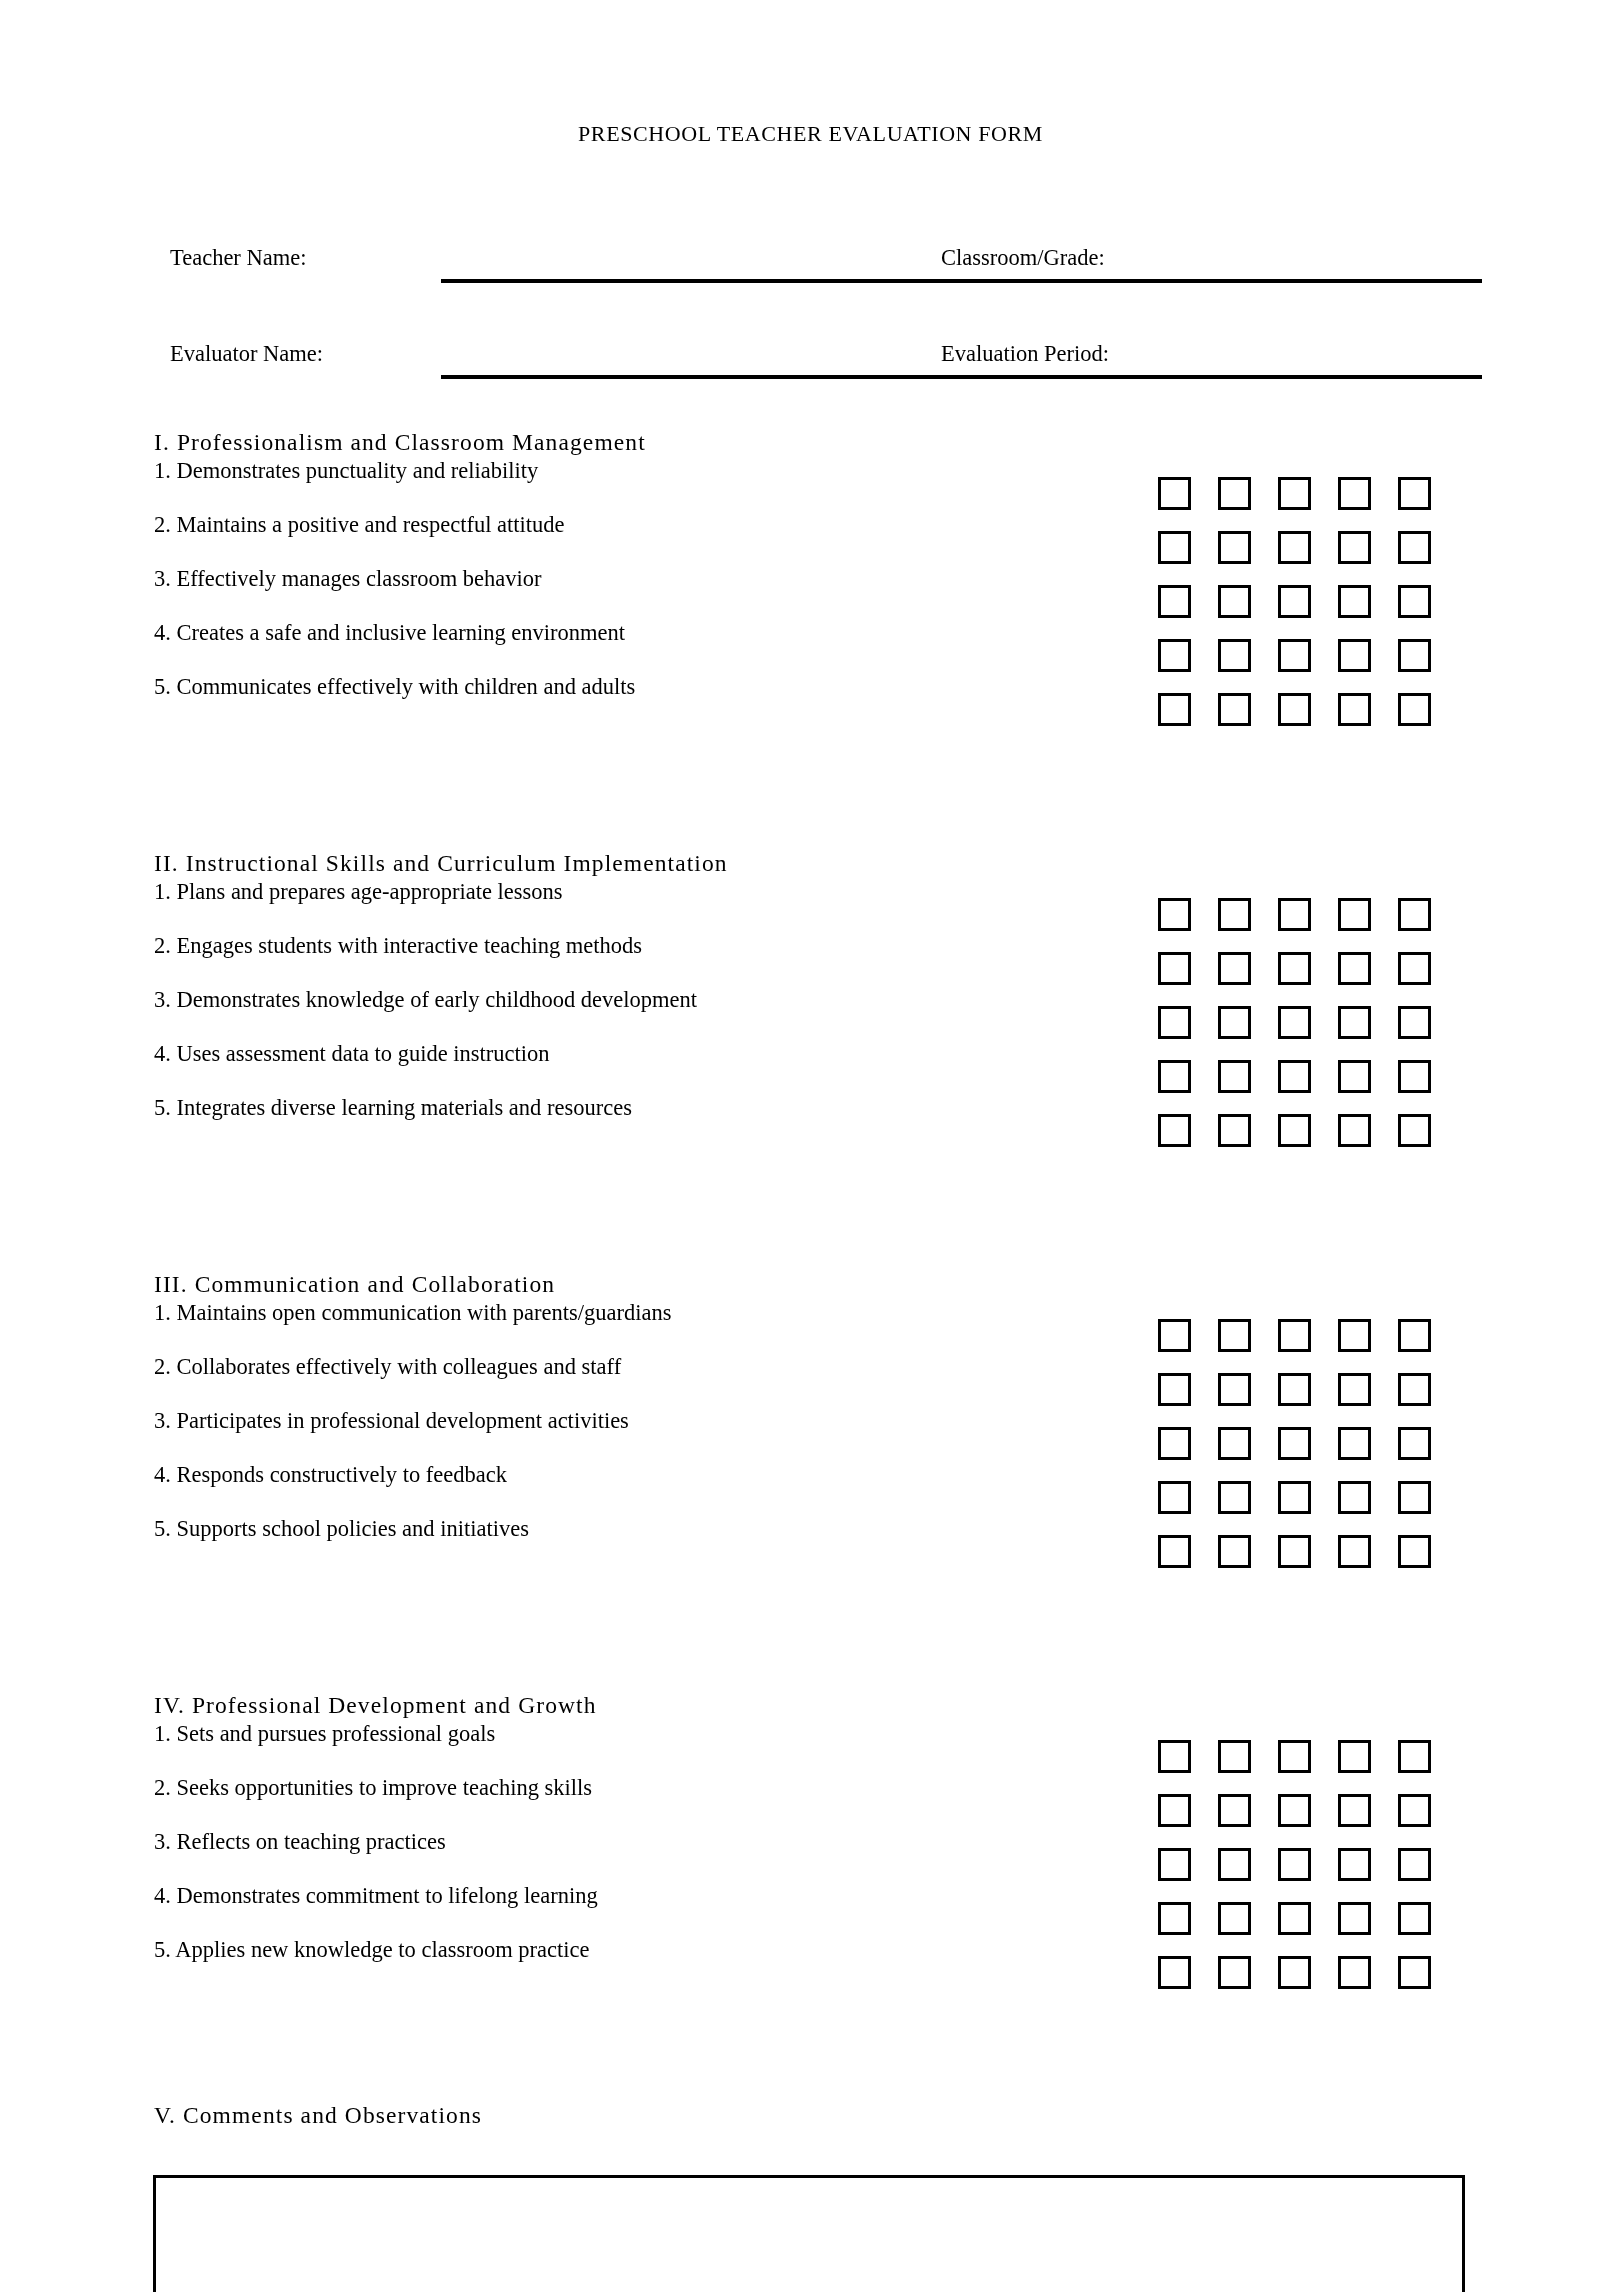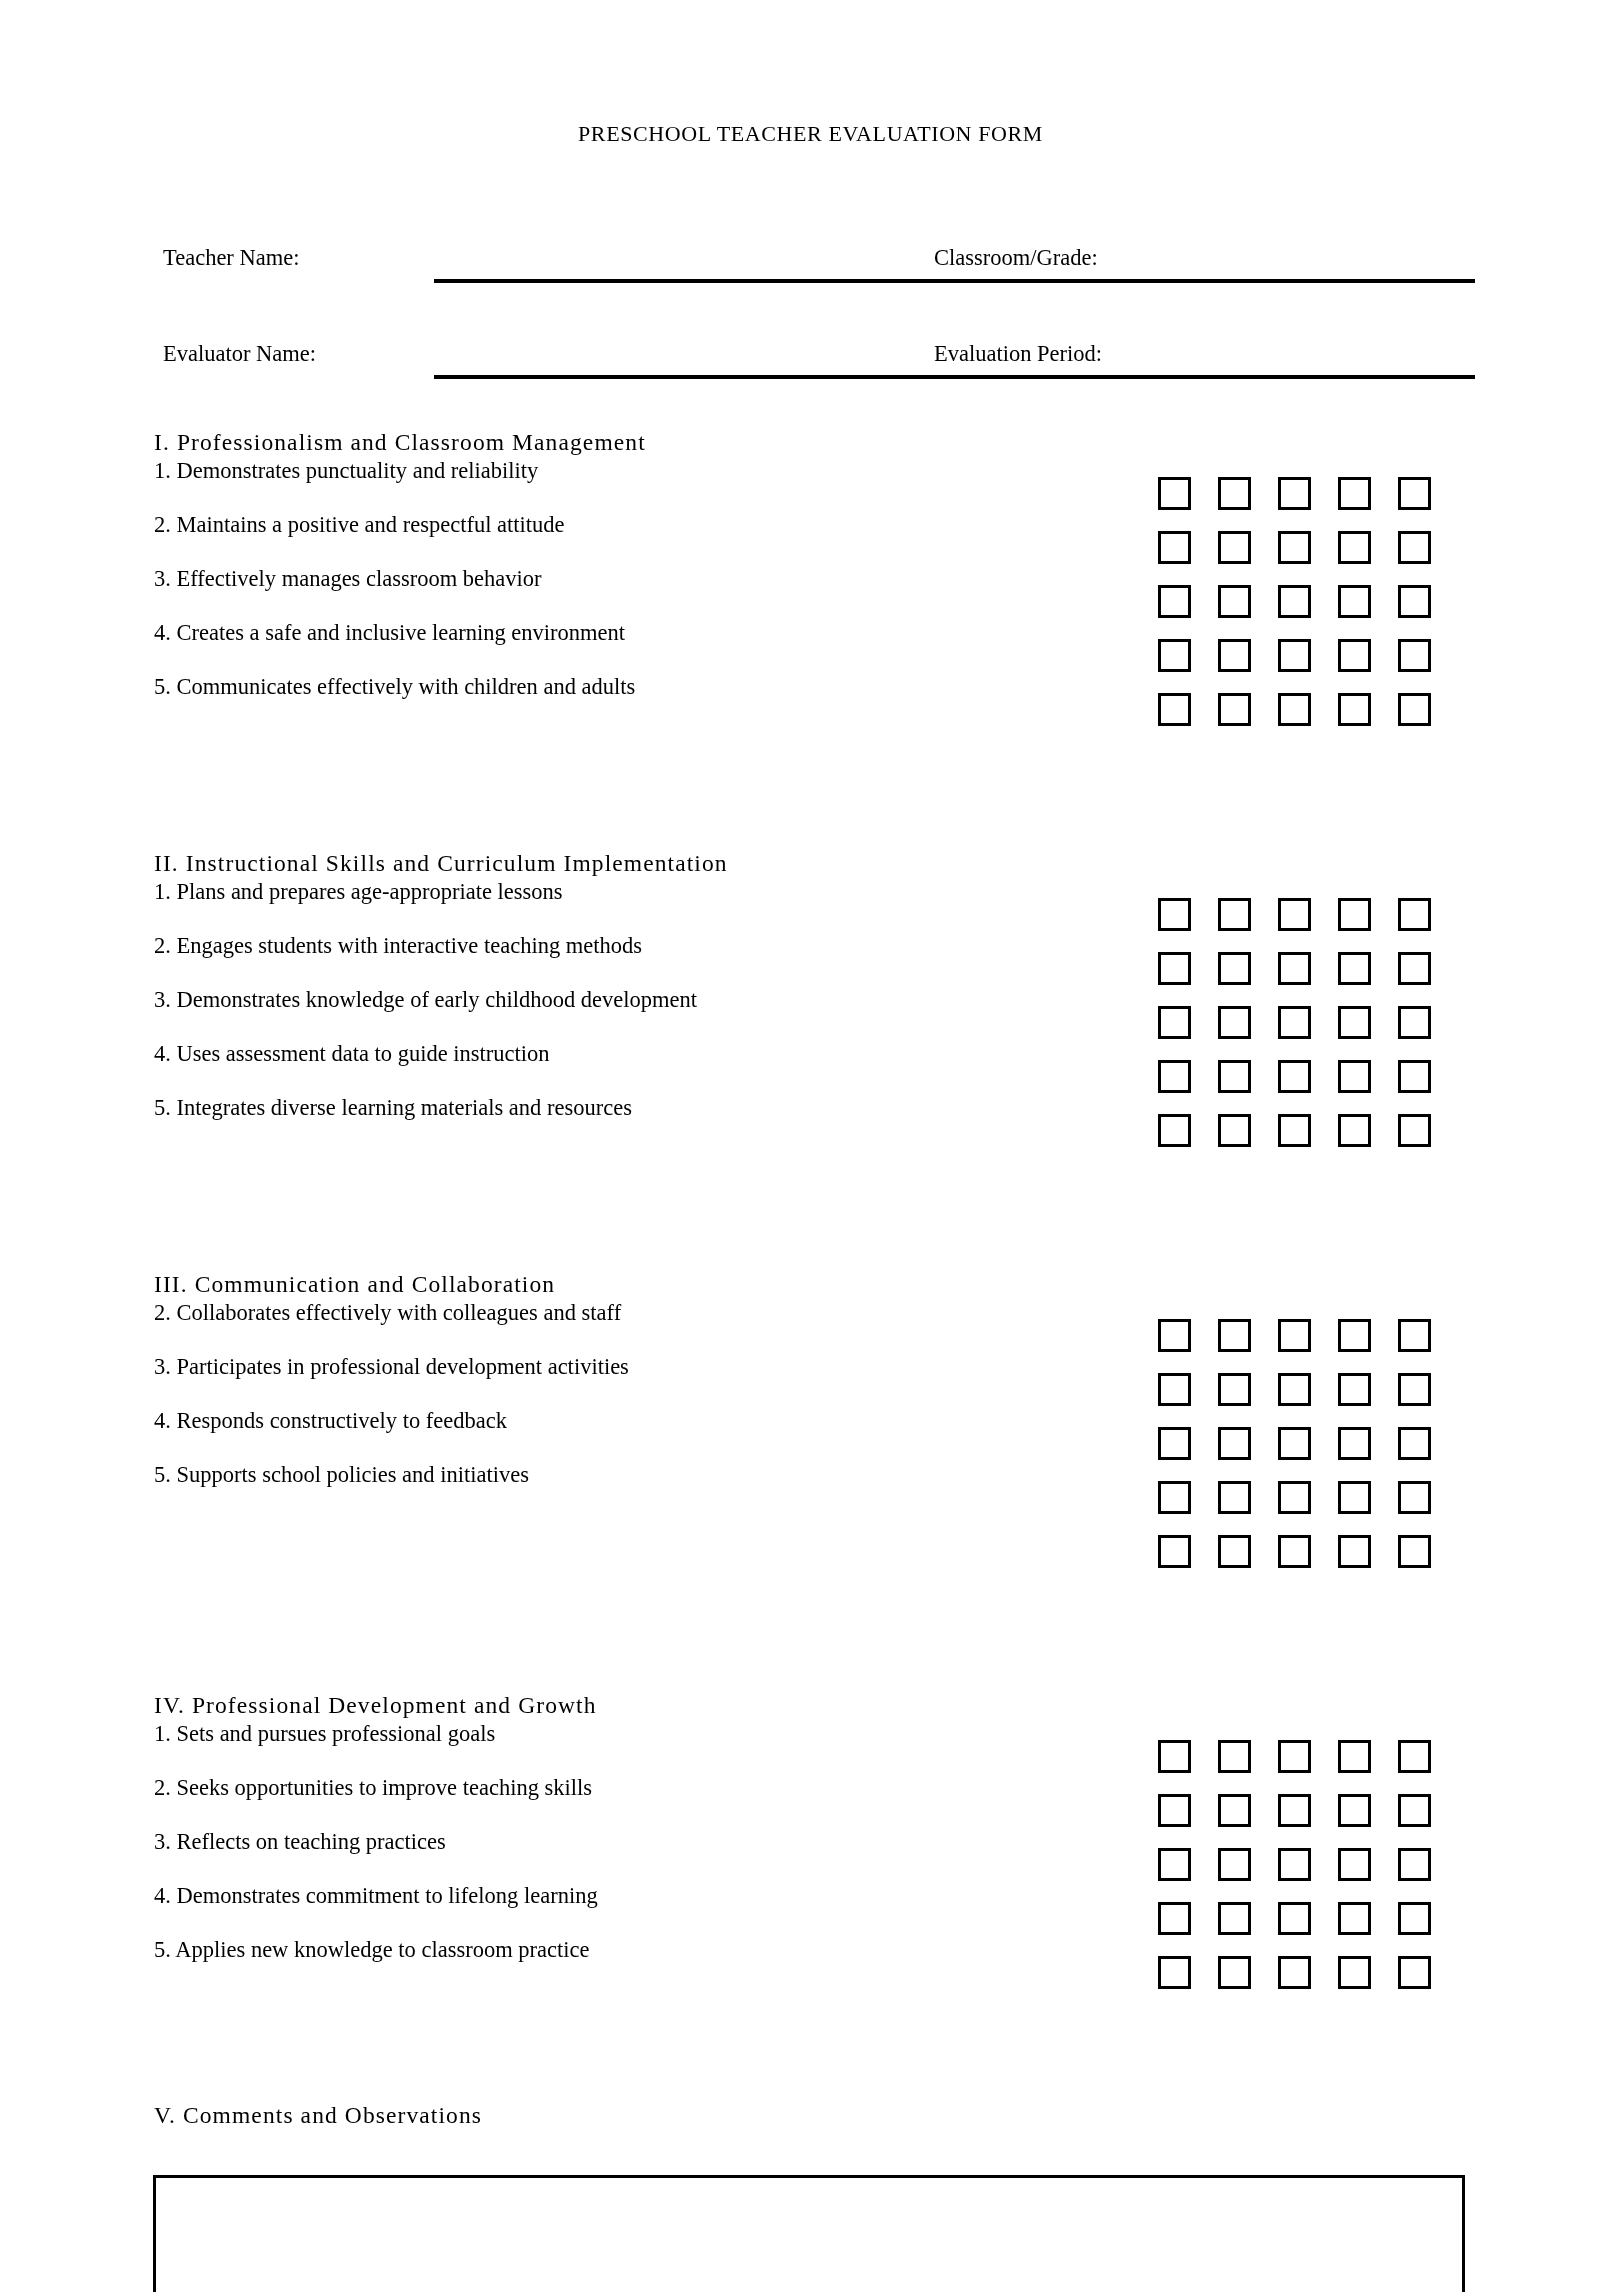--- a/index.html
+++ b/index.html
@@ -42,7 +42,7 @@
   
   .field-row {
     position: absolute;
-    left: 9px;
+    left: 16px;
     width: 1322px;
     height: 45px;
   }

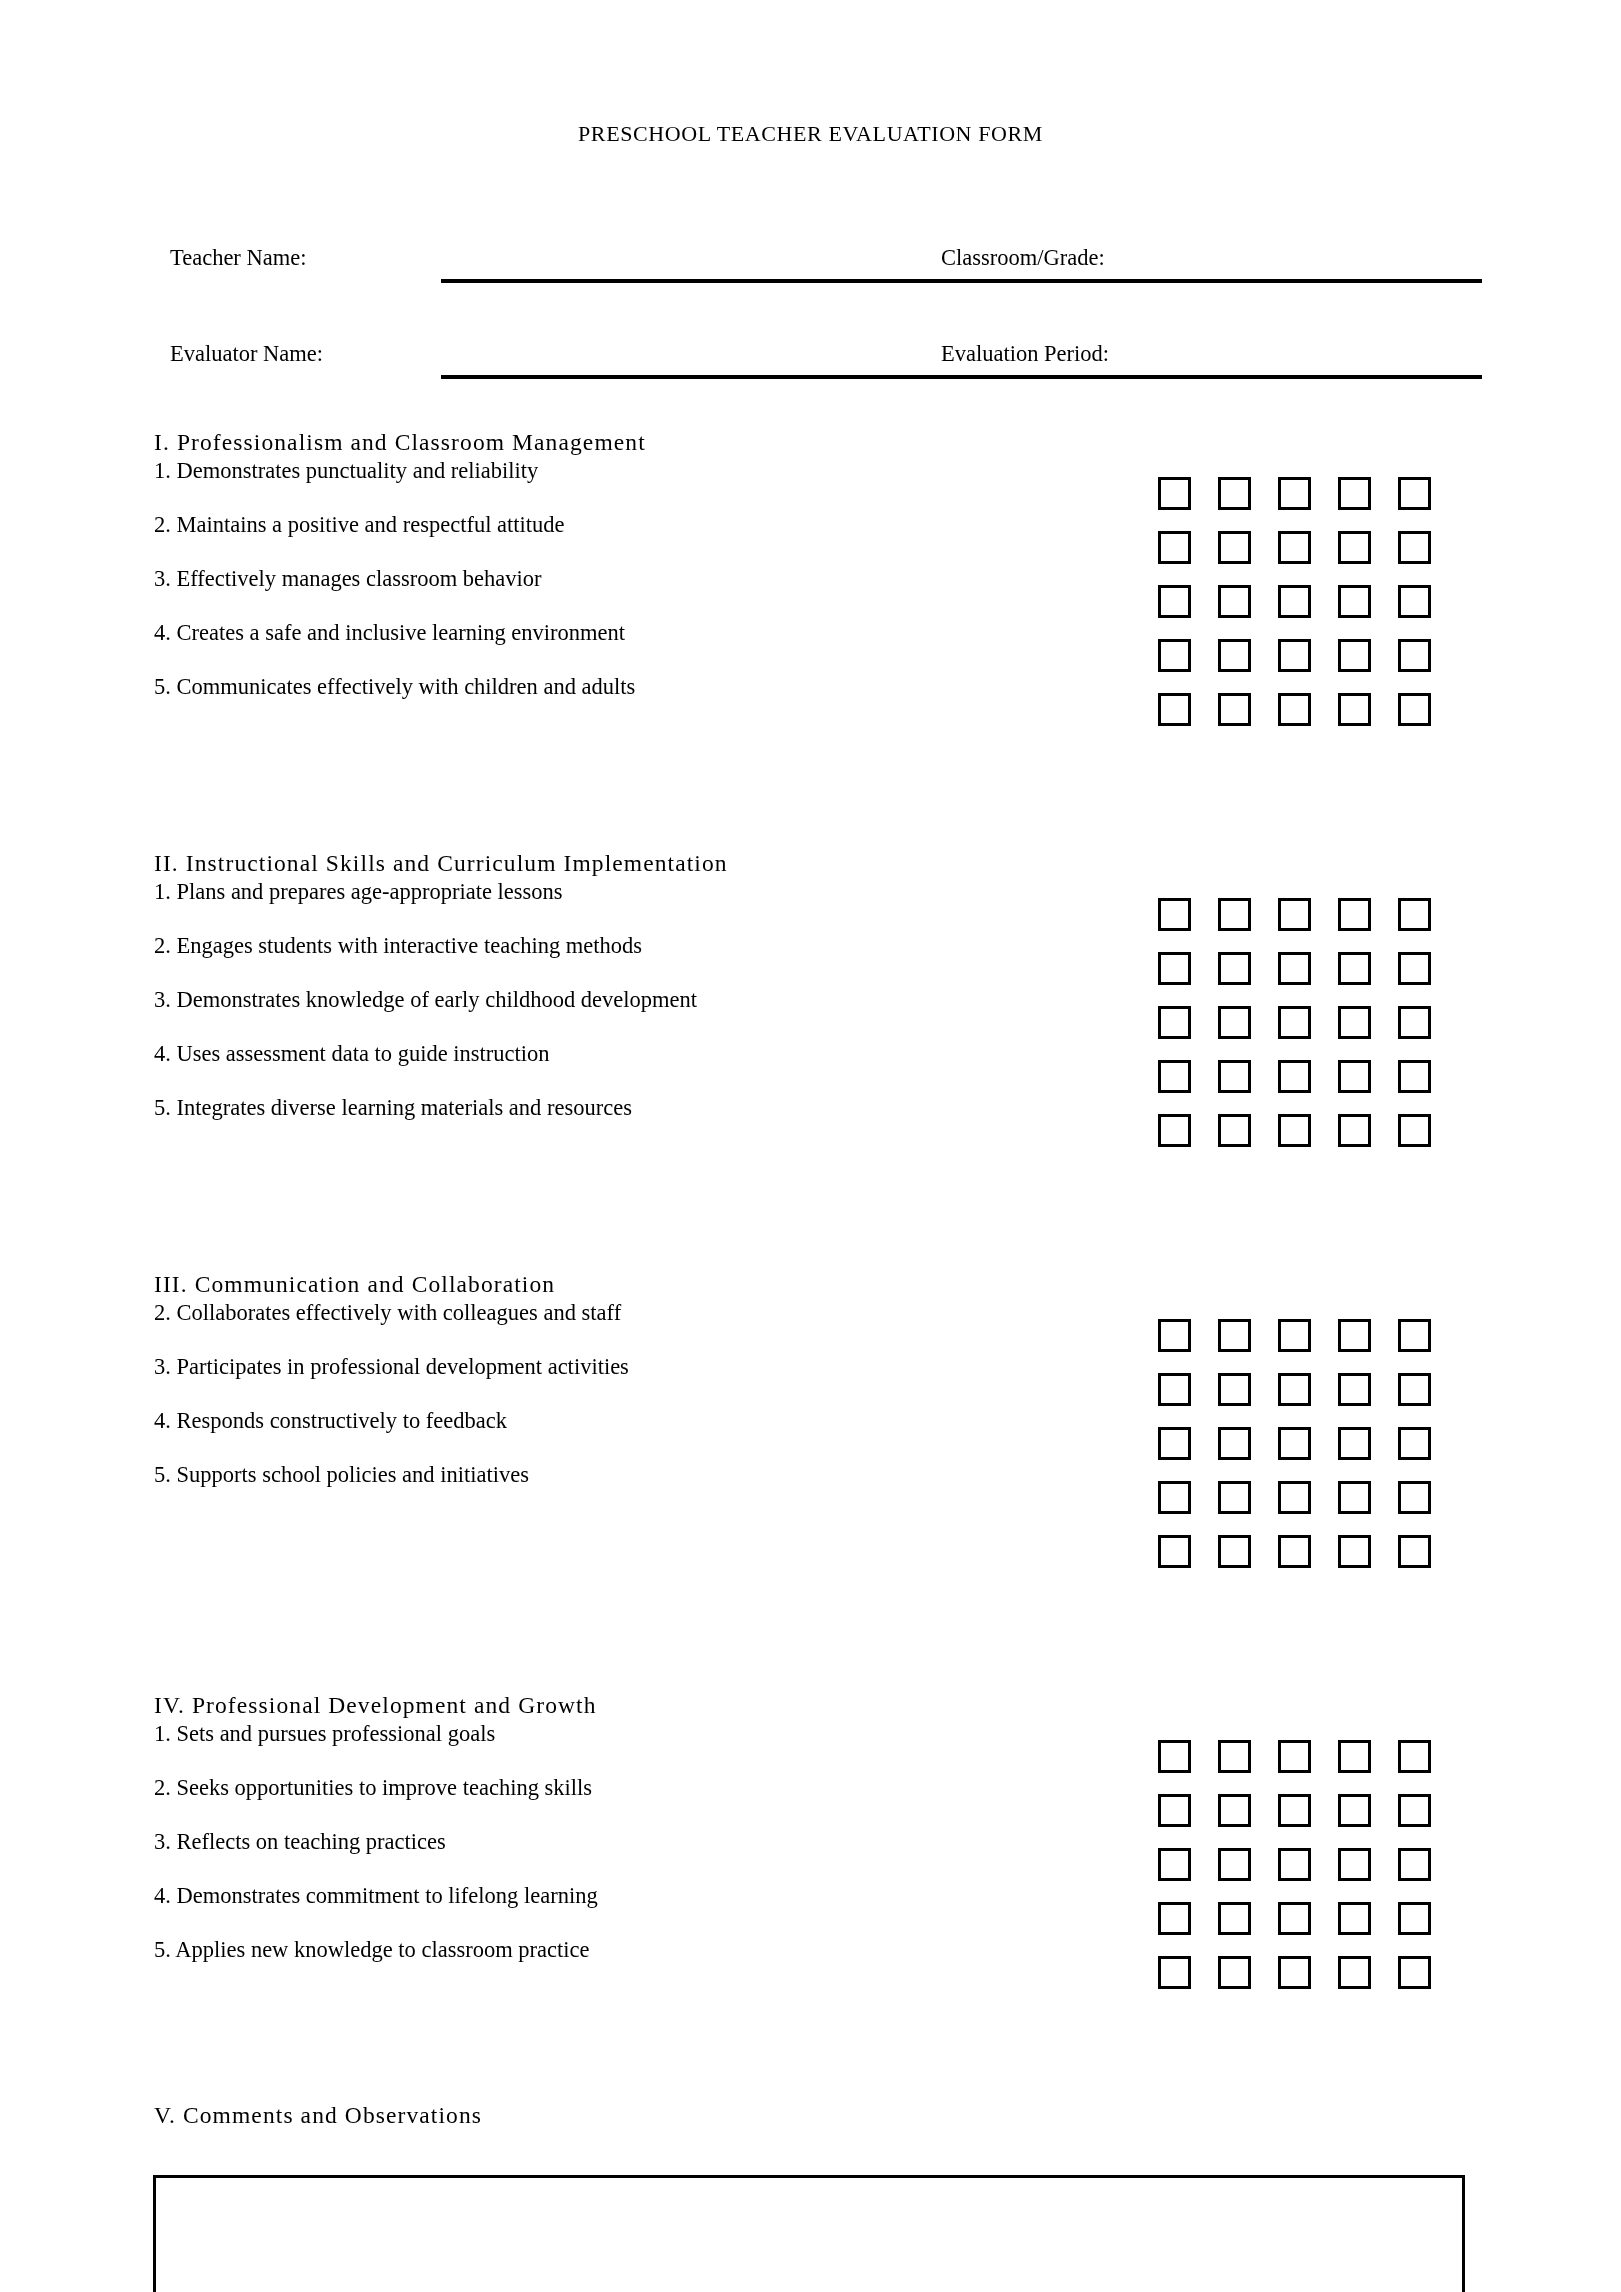--- a/index.html
+++ b/index.html
@@ -238,6 +238,7 @@
   <div class="section section-3">
     <div class="section-heading">III. Communication and Collaboration</div>
     <div class="items">
+      <div class="item">1. Maintains open communication with parents/guardians</div>
       <div class="item">2. Collaborates effectively with colleagues and staff</div>
       <div class="item">3. Participates in professional development activities</div>
       <div class="item">4. Responds constructively to feedback</div>

